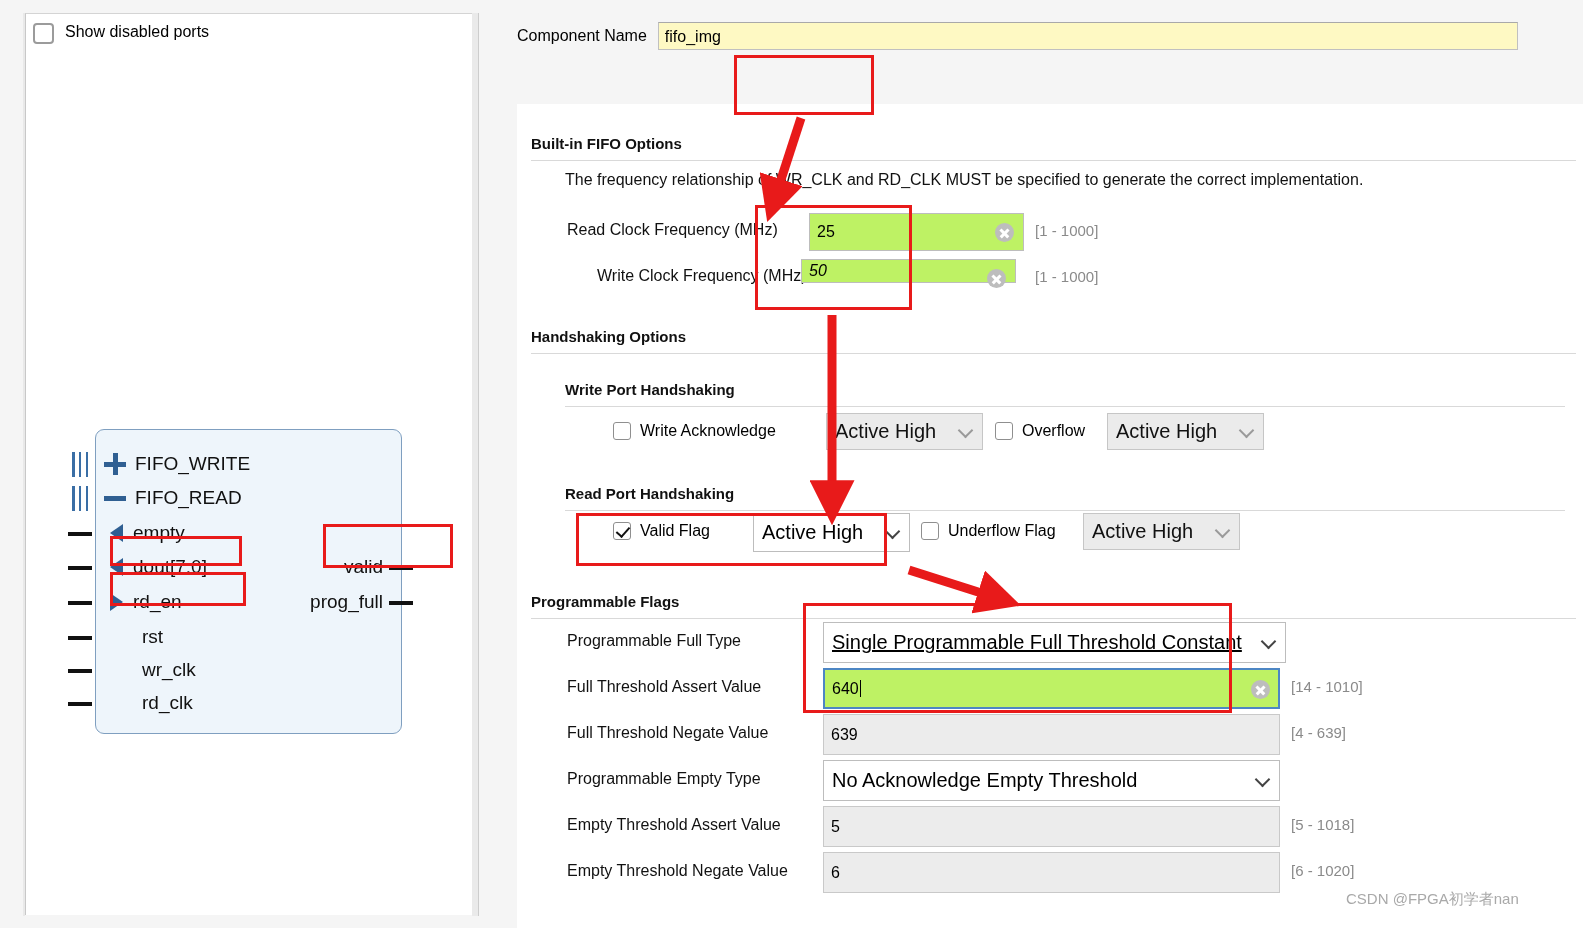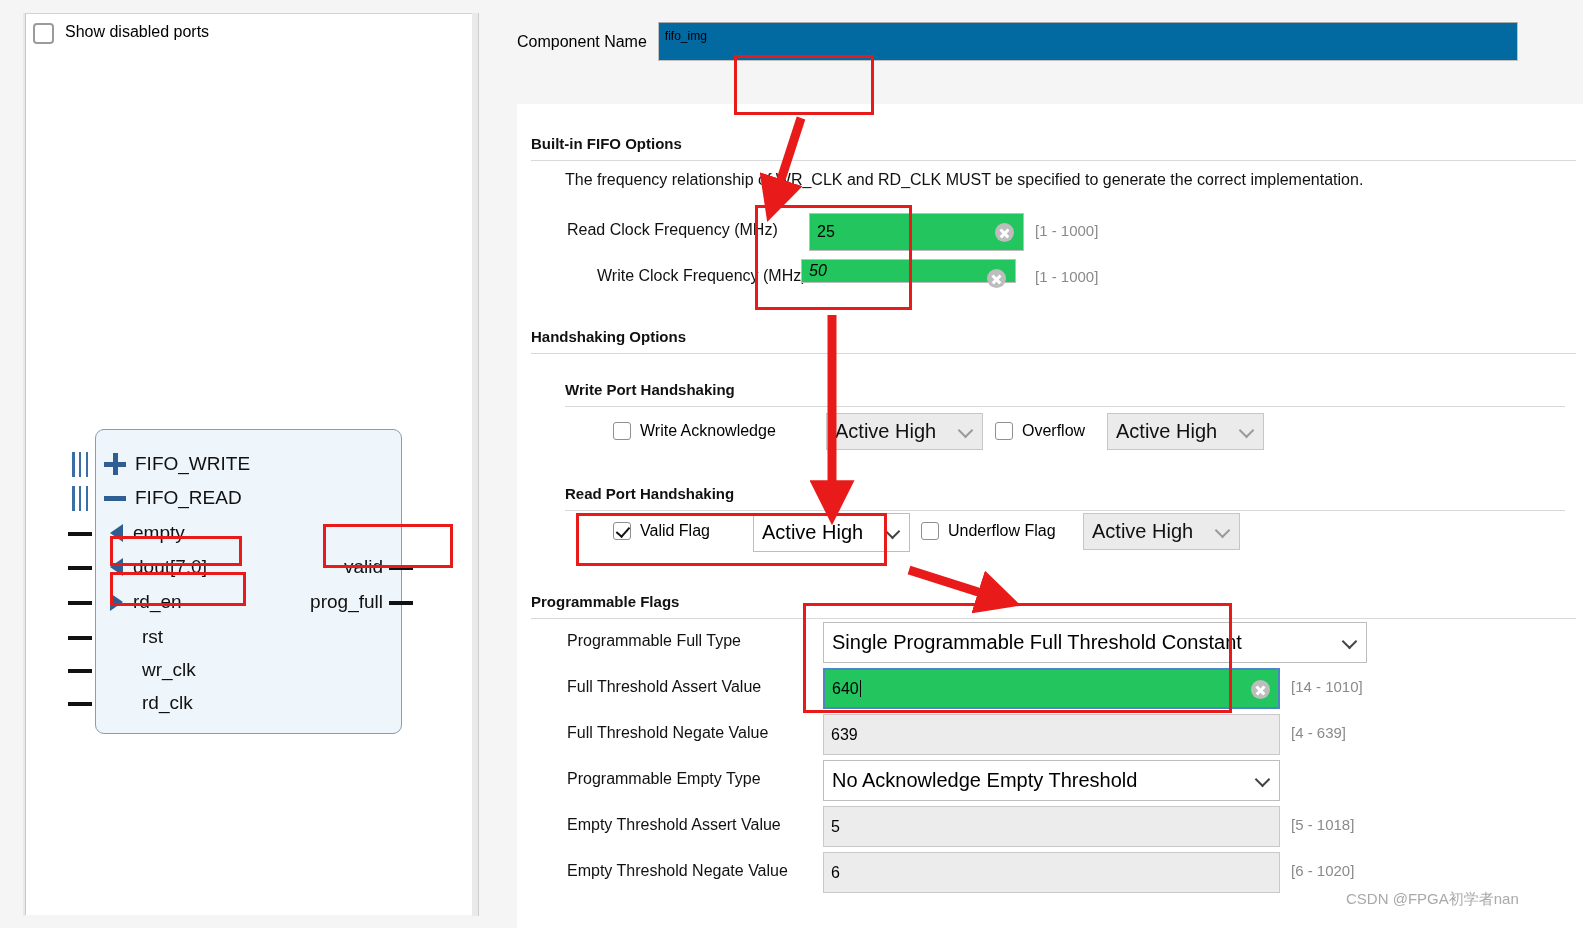--- a/index.html
+++ b/index.html
@@ -75,9 +75,9 @@
   #compname-row{ position:absolute; left:27px; top:22px; display:flex; align-items:center; }
   #compname-label{ font-size:16px; }
   #compname-input{
-    margin-left:11px; width:860px; height:39px; background:#0369a1;
+    margin-left:11px; width:860px; height:28px; background:#fef9c3;
     border:1px solid #c0c0c0; border-top-color:#a9a9a9;
-    padding:2px 6px; font-size:12px; line-height:23px; color:#000;
+    padding:2px 6px; font-size:16px; line-height:23px; color:#000;
   }
 
   

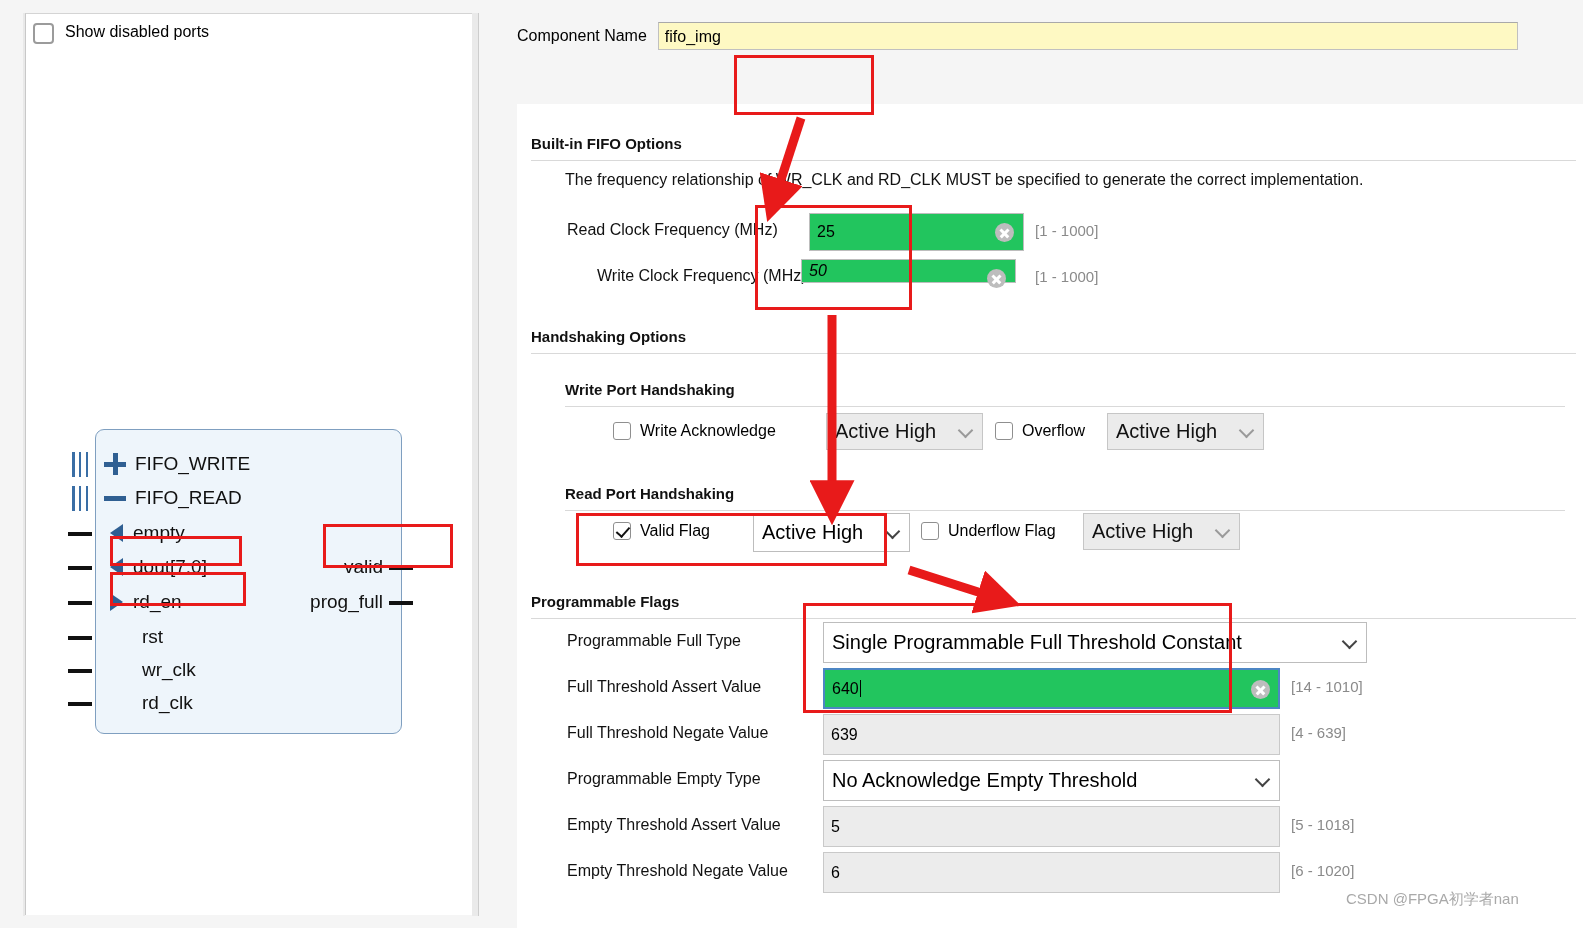--- a/index.html
+++ b/index.html
@@ -109,7 +109,7 @@
   .hint{ position:absolute; font-size:15px; color:#8a8a8a; white-space:nowrap; }
 
   .tbox{
-    position:absolute; background:#22c55e; border:1px solid #bdbdbd;
+    position:absolute; background:#bef264; border:1px solid #bdbdbd;
     font-size:16px; color:#000; padding:2px 7px; display:flex; align-items:center;
   }
   .tbox.disabled{ background:#ececec; border-color:#c9c9c9; }

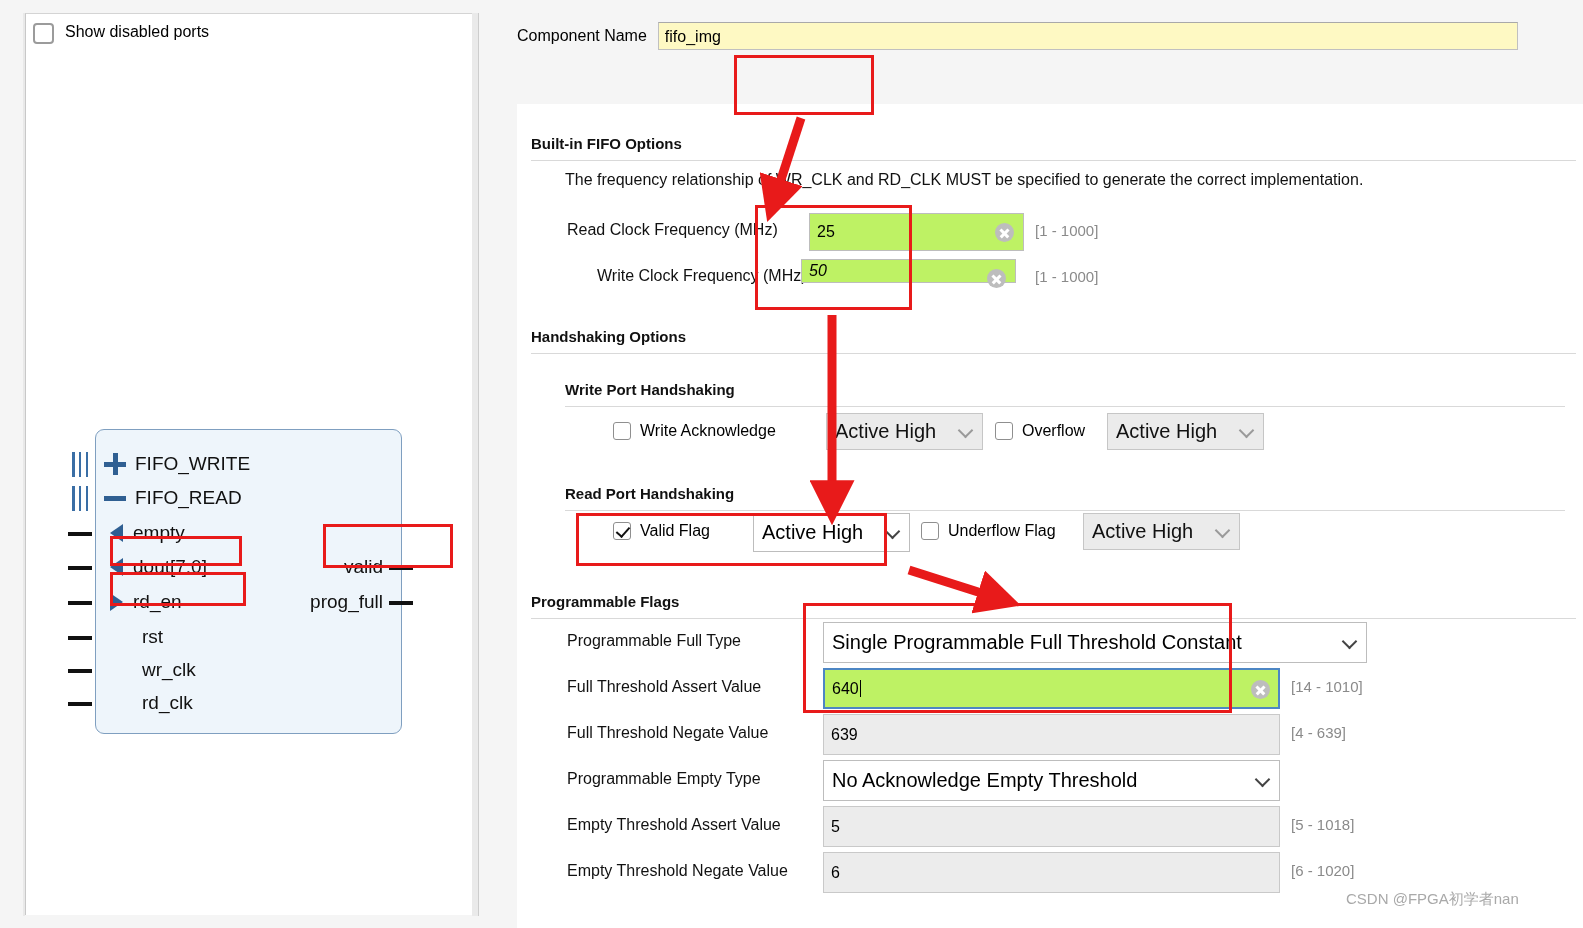--- a/index.html
+++ b/index.html
@@ -319,7 +319,7 @@
     <div class="sec-rule" style="left:14px; top:514px; width:1045px;"></div>
 
     <div class="flabel" style="left:50px; top:528px;">Programmable Full Type</div>
-    <div class="ddl" style="left:306px; top:518px; width:544px; height:41px;">
+    <div class="ddl" style="left:306px; top:518px; width:463px; height:41px;text-decoration:underline;">
       <span>Single Programmable Full Threshold Constant</span>
       <span class="chev"></span>
     </div>

